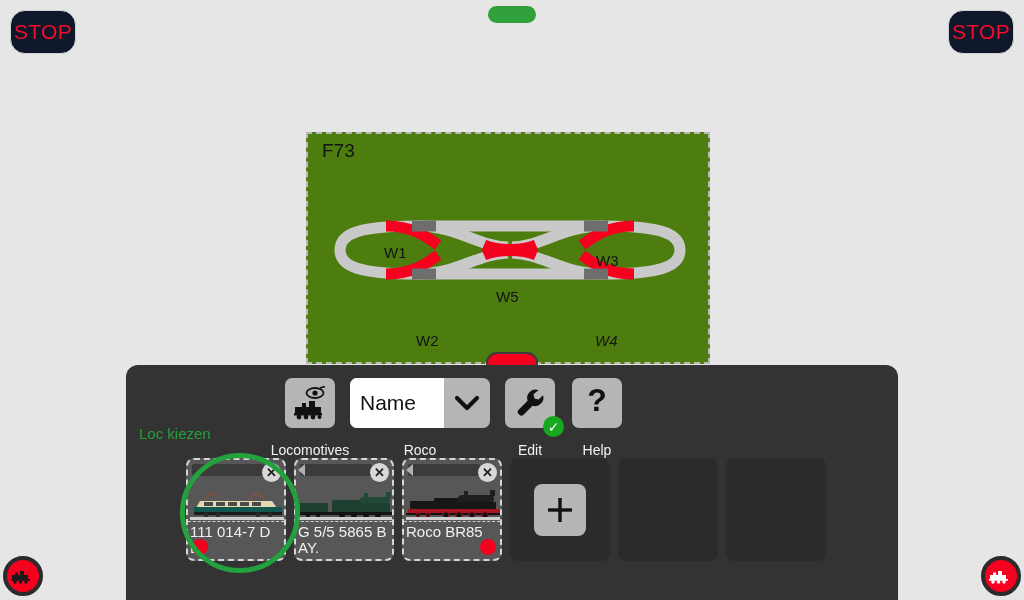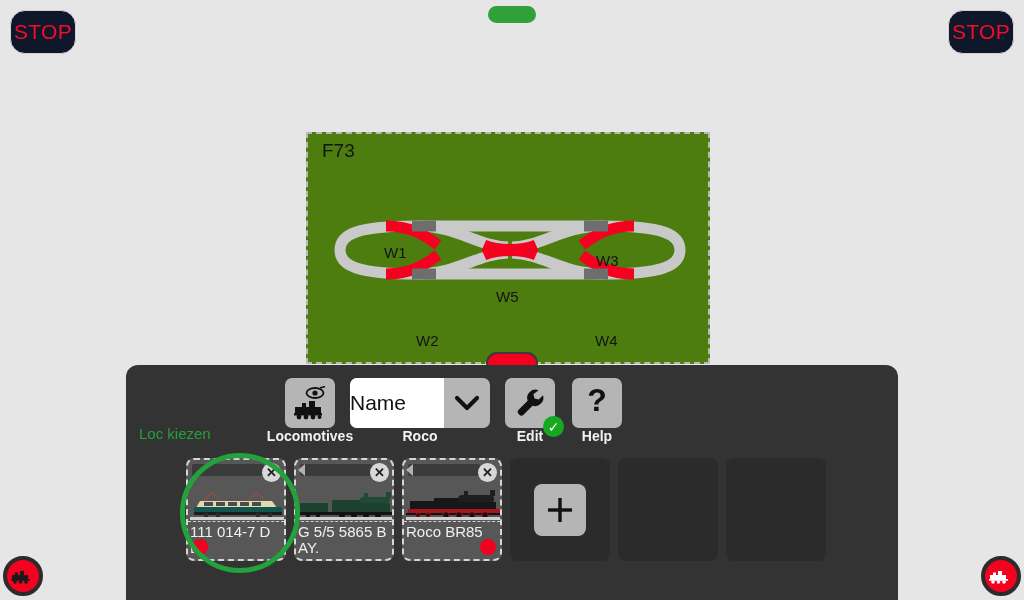--- a/index.html
+++ b/index.html
@@ -262,7 +262,7 @@
     <div class="sw-label" style="left:76px;top:110px;">W1</div>
     <div class="sw-label" style="left:108px;top:198px;">W2</div>
     <div class="sw-label" style="left:288px;top:118px;">W3</div>
-    <div class="sw-label" style="left:287px;top:198px;">W4</div>
+    <div class="sw-label" style="left:287px;top:198px;font-style:italic;">W4</div>
     <div class="sw-label" style="left:188px;top:154px;">W5</div>
   </div>
 

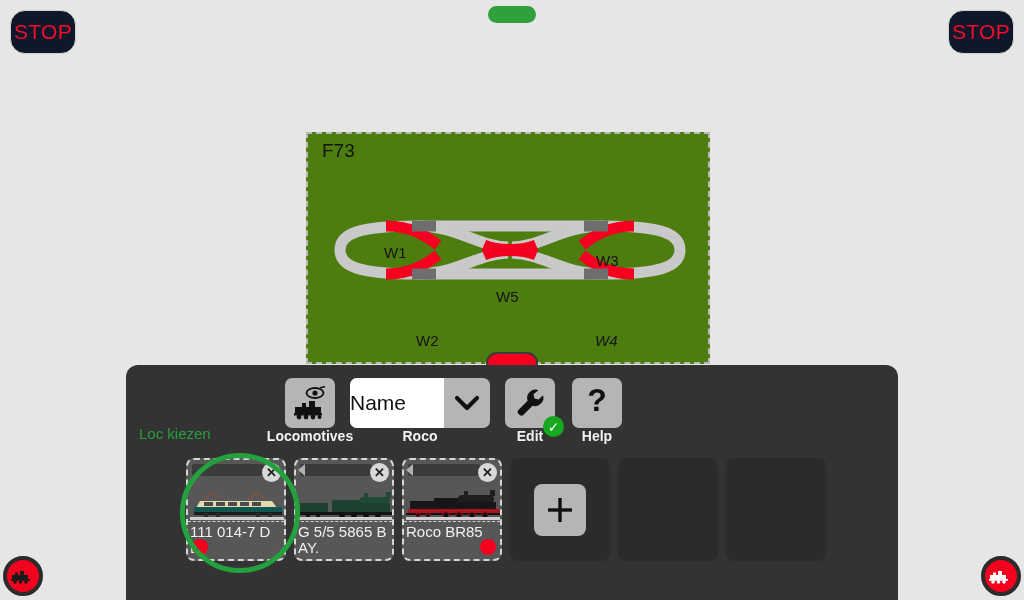--- a/index.html
+++ b/index.html
@@ -102,6 +102,7 @@
   .sort-value {
     flex: 1; background: #ffffff;
     display: flex; align-items: center;
+    padding-left: 10px;
     font-size: 21px; color: #111;
   }
   .sort-arrow {

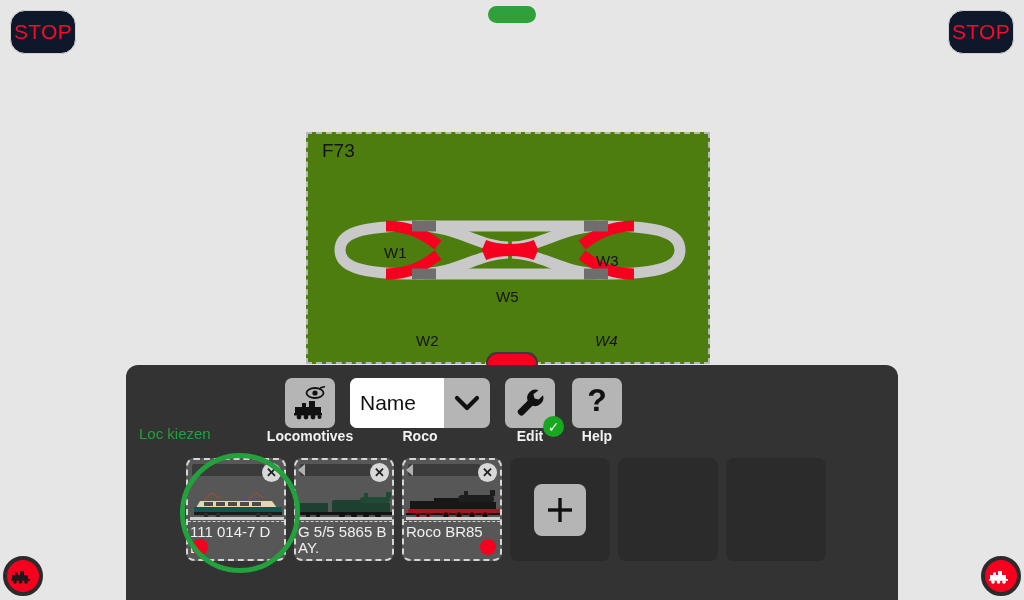--- a/index.html
+++ b/index.html
@@ -82,8 +82,8 @@
     display: flex; align-items: center; justify-content: center;
   }
   .tool-label {
-    margin-top: 0;
-    color: #f2f2f2; font-size: 14px; white-space: nowrap; font-weight: bold;
+    margin-top: 14px;
+    color: #f2f2f2; font-size: 14px; white-space: nowrap;
   }
   .badge-check {
     position: absolute; right: -9px; bottom: -9px;

